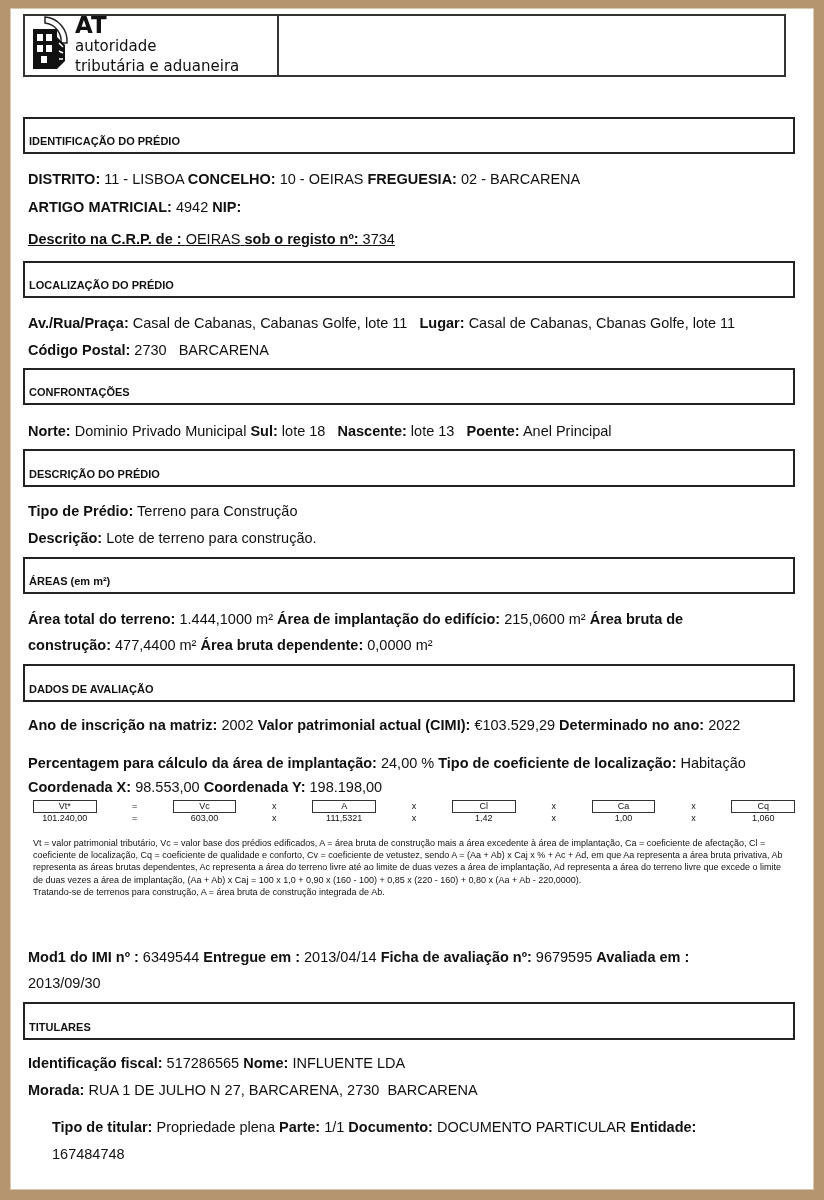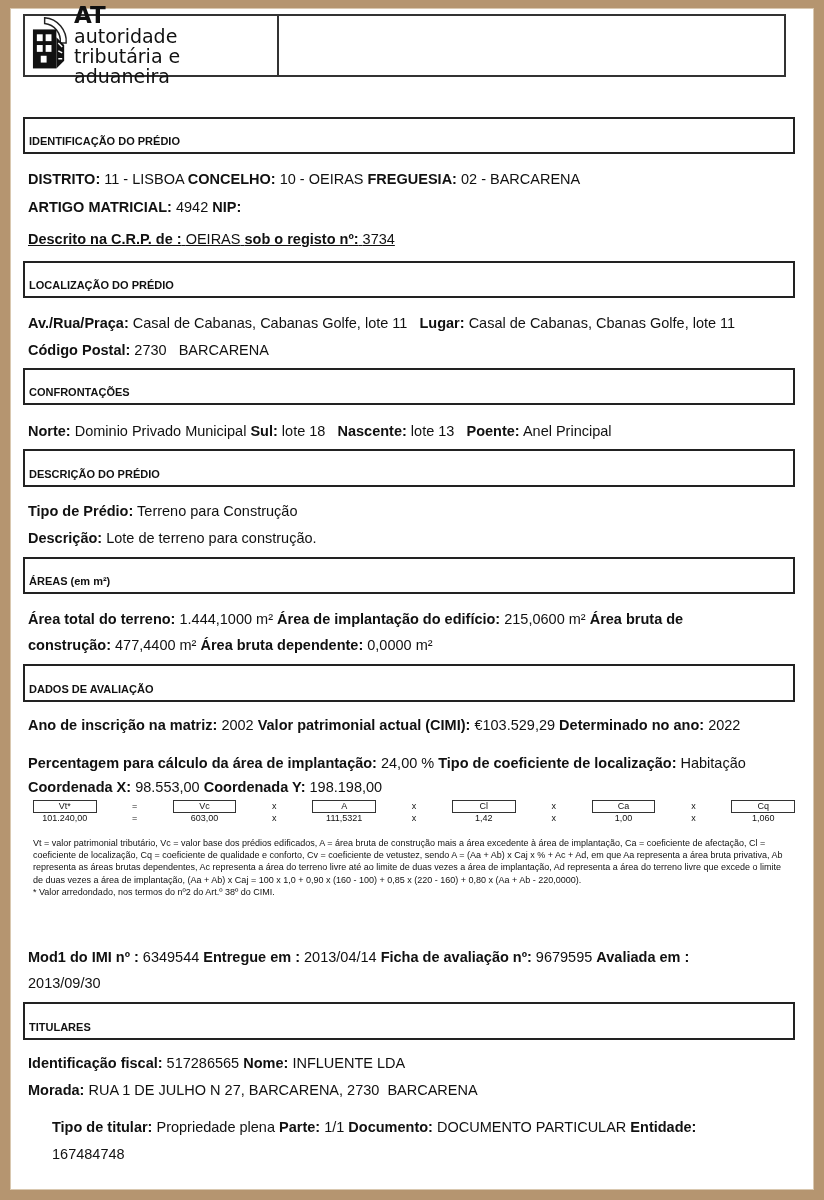--- a/index.html
+++ b/index.html
@@ -17,7 +17,7 @@
   .logo-icon { width: 38px; height: 62px; margin-right: 6px; }
   .logo-text { line-height: 20px; }
   .logo-at { font-weight: bold; font-size: 23px; line-height: 21px; font-family: "DejaVu Sans", sans-serif; }
-  .logo-line { font-size: 19px; font-family: "DejaVu Sans", sans-serif; line-height: 20px; }
+  .logo-line { font-size: 15px; font-family: "DejaVu Sans", sans-serif; line-height: 20px; }
   .title-cell { flex: 1; position: relative; }
   .doc-title { position: absolute; left: 138px; top: 34px; font-weight: bold; font-size: 14.5px; }
   .doc-sub { position: absolute; left: 155px; top: 65px; font-weight: bold; font-size: 9px; }

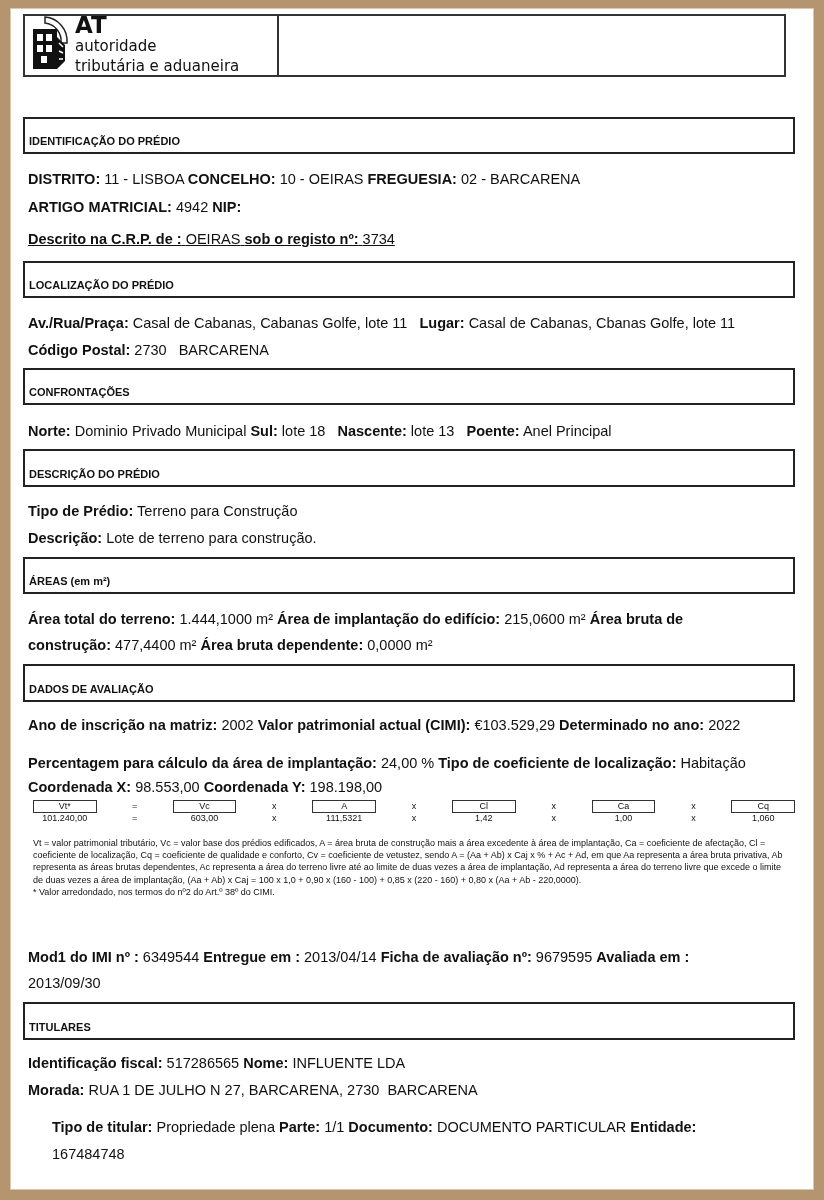--- a/index.html
+++ b/index.html
@@ -159,6 +159,7 @@
 
 <div class="notes">
   <div>Vt = valor patrimonial tributário, Vc = valor base dos prédios edificados, A = área bruta de construção mais a área excedente à área de implantação, Ca = coeficiente de afectação, Cl = coeficiente de localização, Cq = coeficiente de qualidade e conforto, Cv = coeficiente de vetustez, sendo A = (Aa + Ab) x Caj x % + Ac + Ad, em que Aa representa a área bruta privativa, Ab representa as áreas brutas dependentes, Ac representa a área do terreno livre até ao limite de duas vezes a área de implantação, Ad representa a área do terreno livre que excede o limite de duas vezes a área de implantação, (Aa + Ab) x Caj = 100 x 1,0 + 0,90 x (160 - 100) + 0,85 x (220 - 160) + 0,80 x (Aa + Ab - 220,0000).</div>
+  <div>Tratando-se de terrenos para construção, A = área bruta de construção integrada de Ab.</div>
   <div>* Valor arredondado, nos termos do nº2 do Art.º 38º do CIMI.</div>
 </div>
 

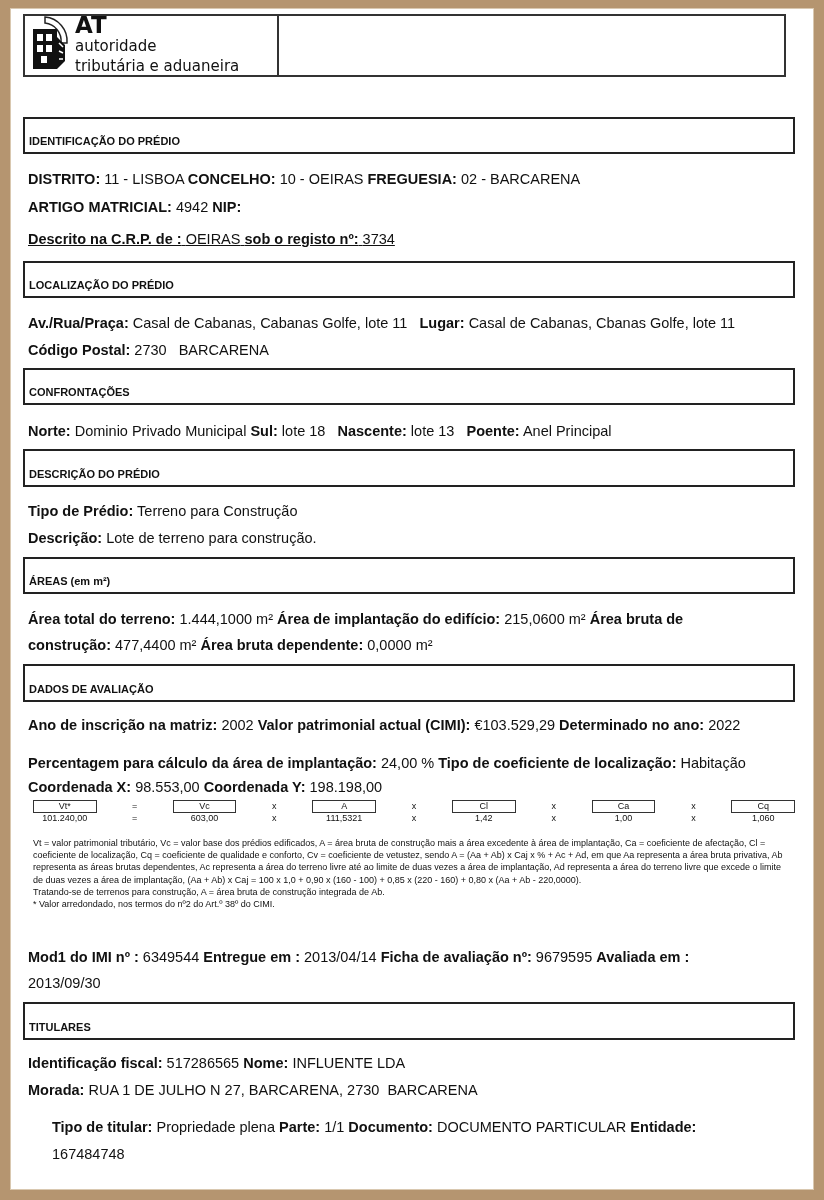--- a/index.html
+++ b/index.html
@@ -160,7 +160,6 @@
 <div class="notes">
   <div>Vt = valor patrimonial tributário, Vc = valor base dos prédios edificados, A = área bruta de construção mais a área excedente à área de implantação, Ca = coeficiente de afectação, Cl = coeficiente de localização, Cq = coeficiente de qualidade e conforto, Cv = coeficiente de vetustez, sendo A = (Aa + Ab) x Caj x % + Ac + Ad, em que Aa representa a área bruta privativa, Ab representa as áreas brutas dependentes, Ac representa a área do terreno livre até ao limite de duas vezes a área de implantação, Ad representa a área do terreno livre que excede o limite de duas vezes a área de implantação, (Aa + Ab) x Caj = 100 x 1,0 + 0,90 x (160 - 100) + 0,85 x (220 - 160) + 0,80 x (Aa + Ab - 220,0000).</div>
   <div>Tratando-se de terrenos para construção, A = área bruta de construção integrada de Ab.</div>
-  <div>* Valor arredondado, nos termos do nº2 do Art.º 38º do CIMI.</div>
 </div>
 
 <div class="line" style="top:949px;">

